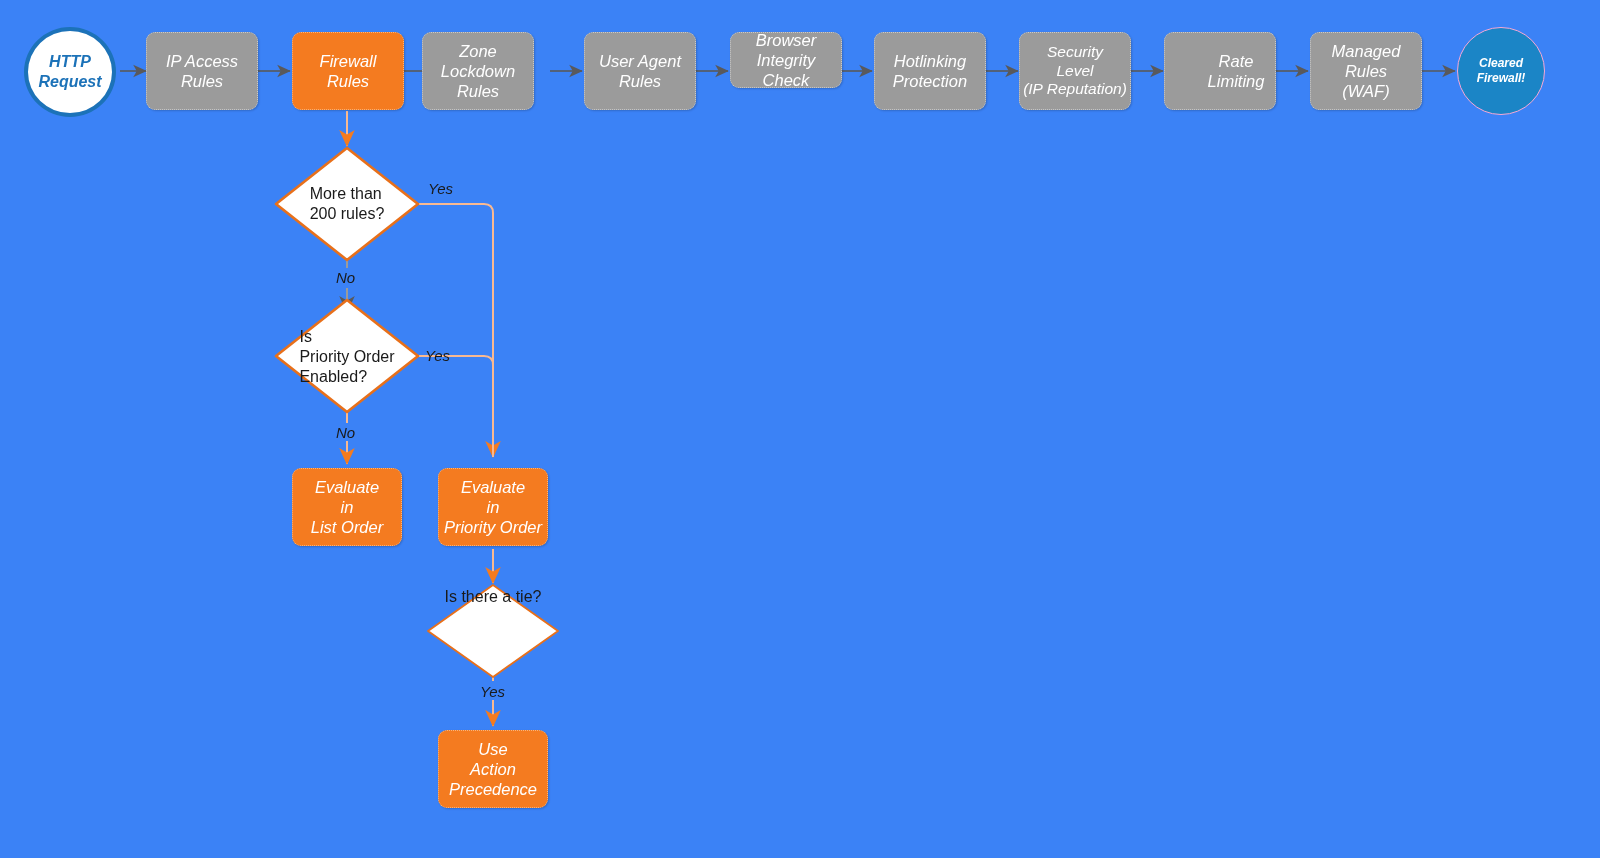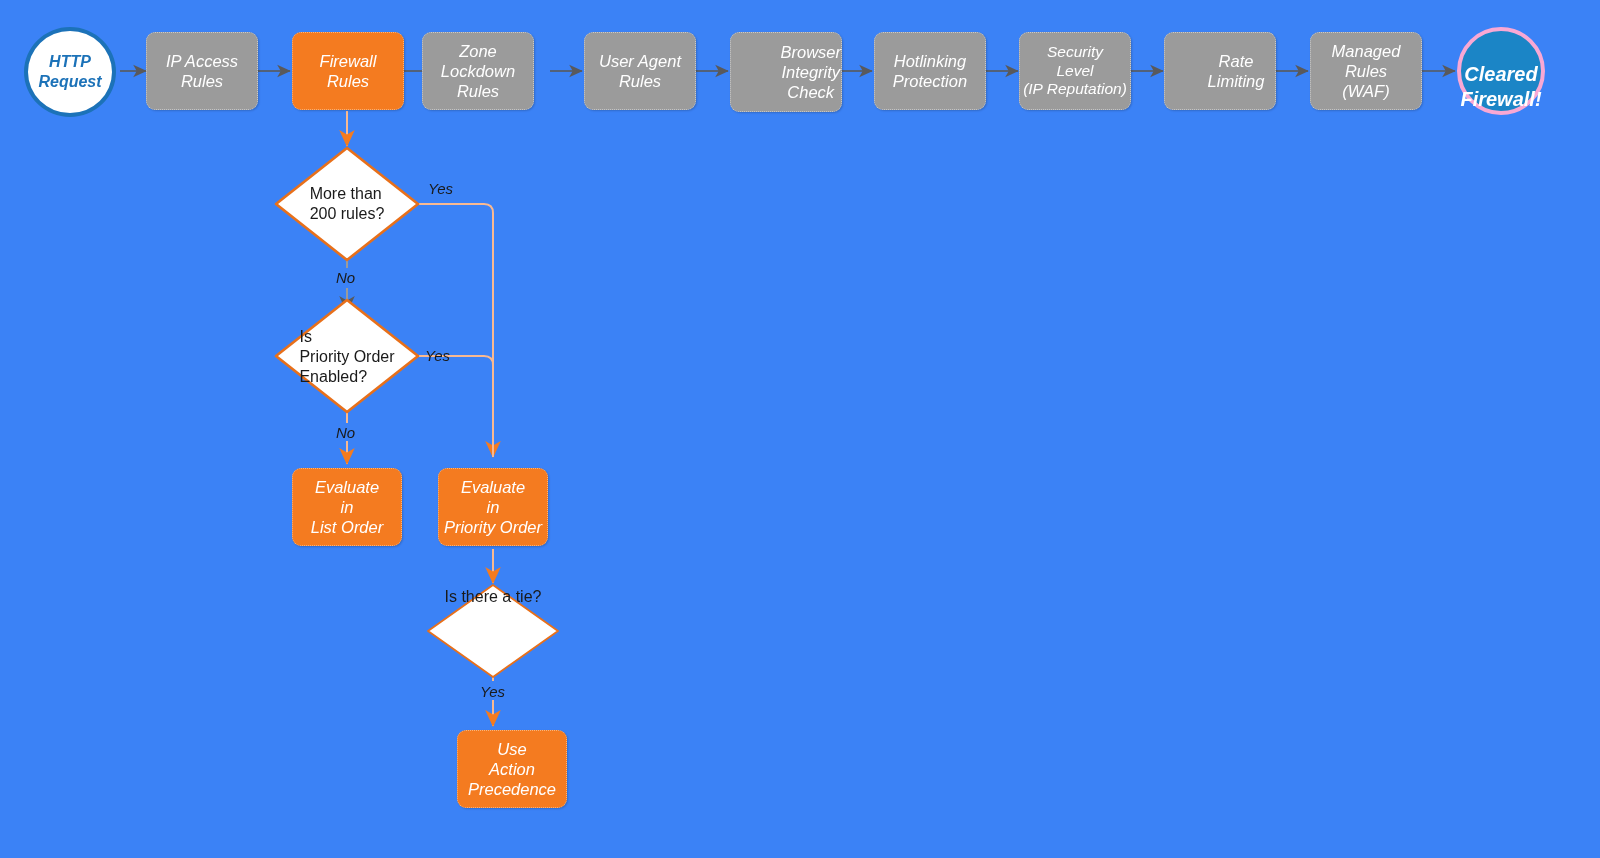--- a/index.html
+++ b/index.html
@@ -186,7 +186,7 @@
 Rules</span>
   </div>
 
-  <div class="node box gray" style="left:730px; top:32px; width:112px; height:80px;justify-content:flex-end;">
+  <div class="node box gray" style="left:730px; top:32px; width:112px; height:56px;">
     <span class="txt">Browser
 Integrity
 Check</span>

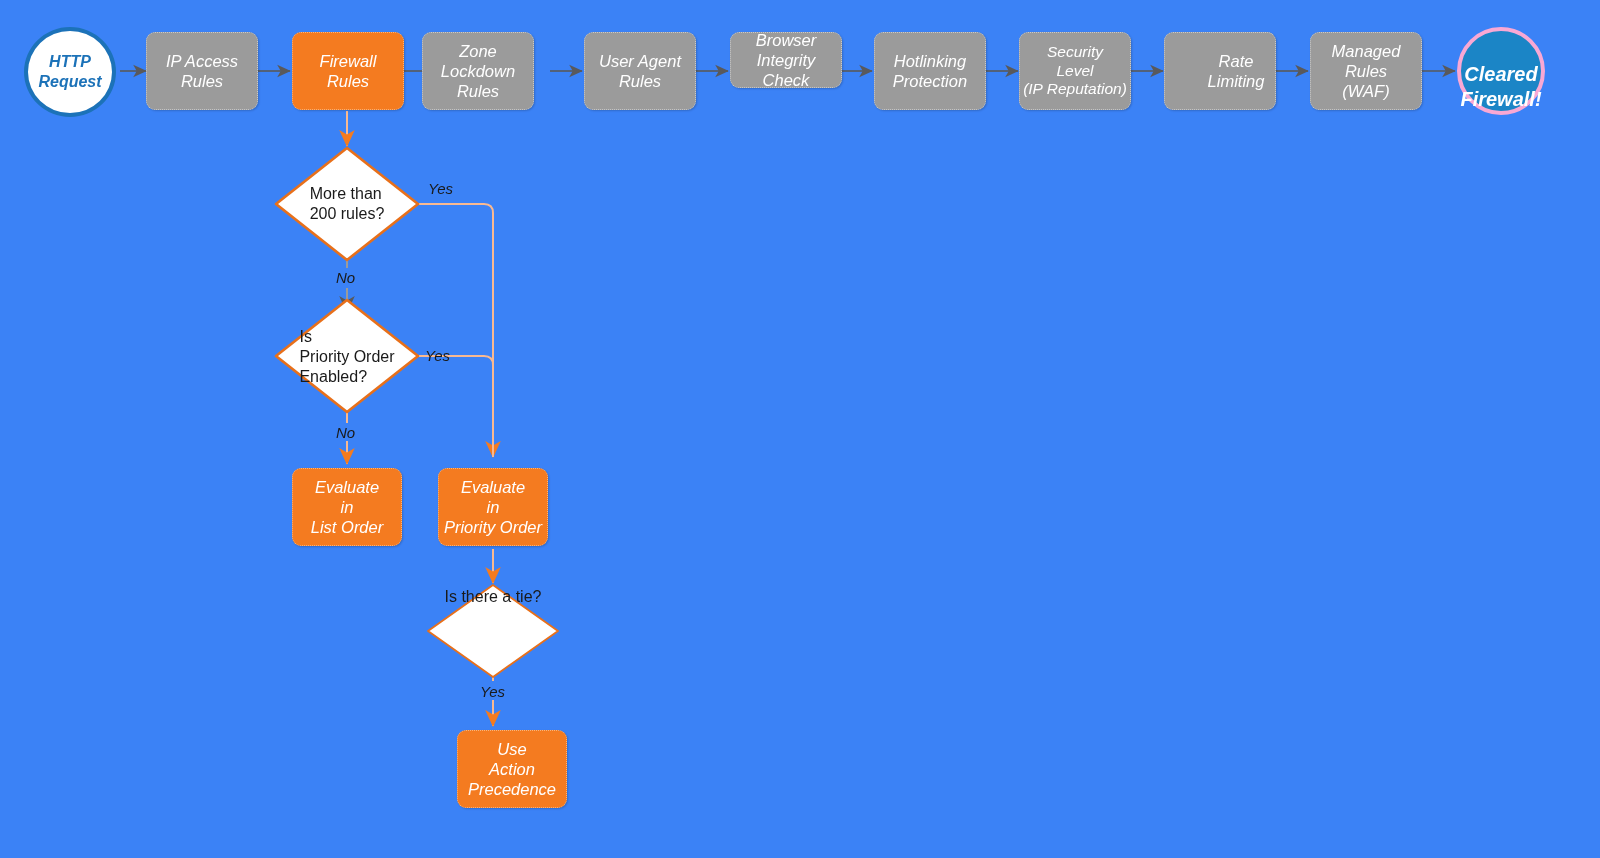--- a/index.html
+++ b/index.html
@@ -50,12 +50,11 @@
   .circle-solid {
     border-radius: 50%;
     background: #1b85c6;
-    border: 4px solid #f9a8d4;
+    border: 1px solid #f9a8d4;
     color: #ffffff;
     font-style: italic;
     font-weight: bold;
-    font-size: 20px;
-    align-items: flex-end;
+    font-size: 12px;
   }
   
   .box {

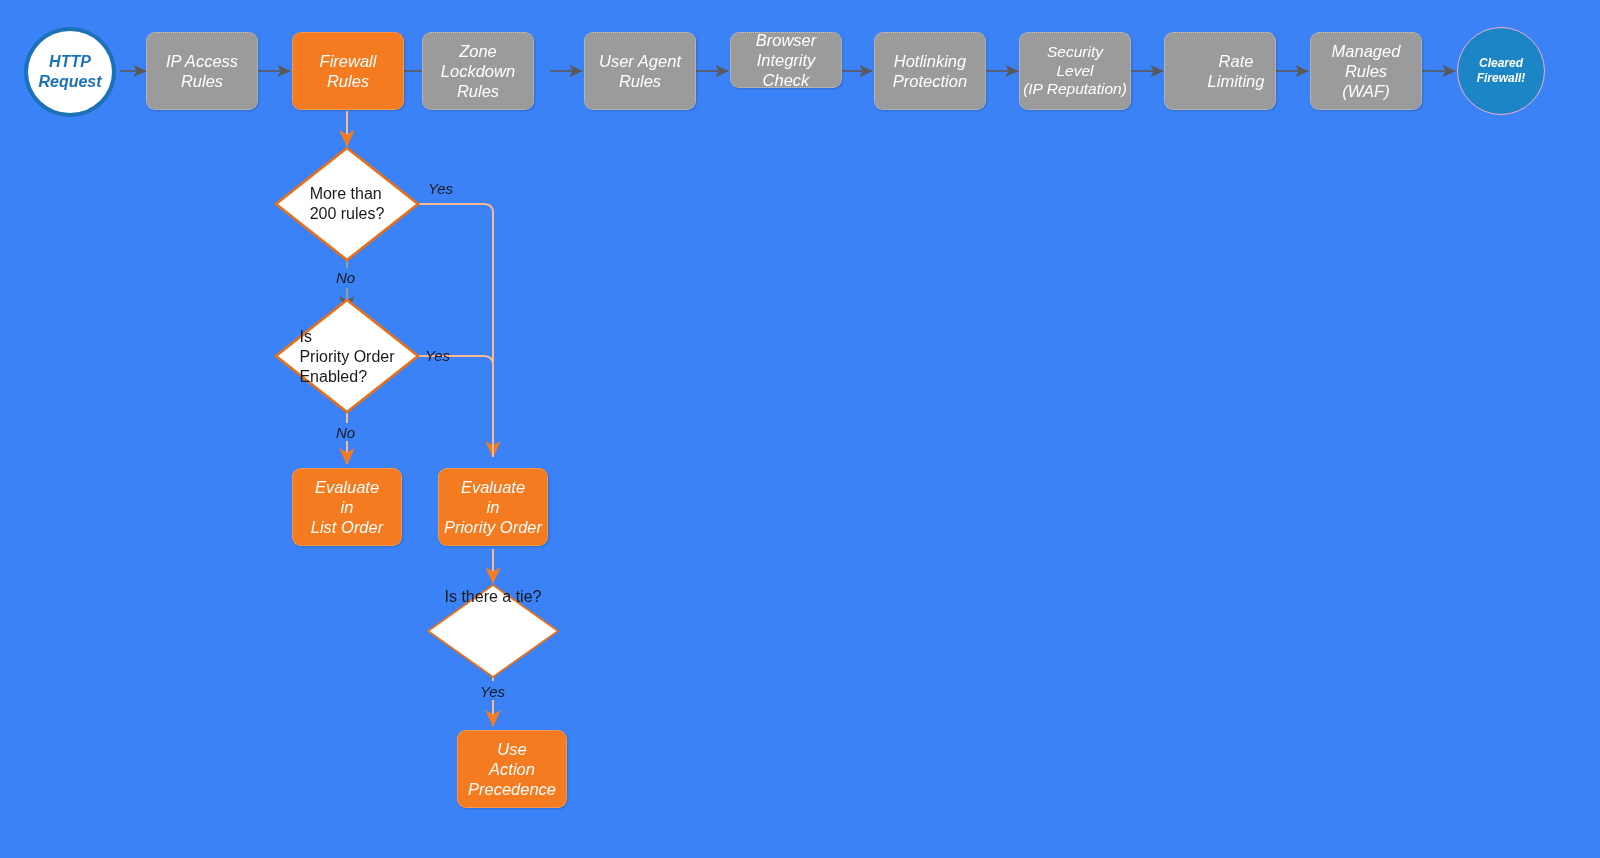--- a/index.html
+++ b/index.html
@@ -245,7 +245,7 @@
 Priority Order</span>
   </div>
 
-  <div class="node box orange" style="left:438px; top:730px; width:110px; height:78px;margin-left:19px;">
+  <div class="node box orange" style="left:438px; top:730px; width:110px; height:78px;">
     <span class="txt">Use
 Action
 Precedence</span>

